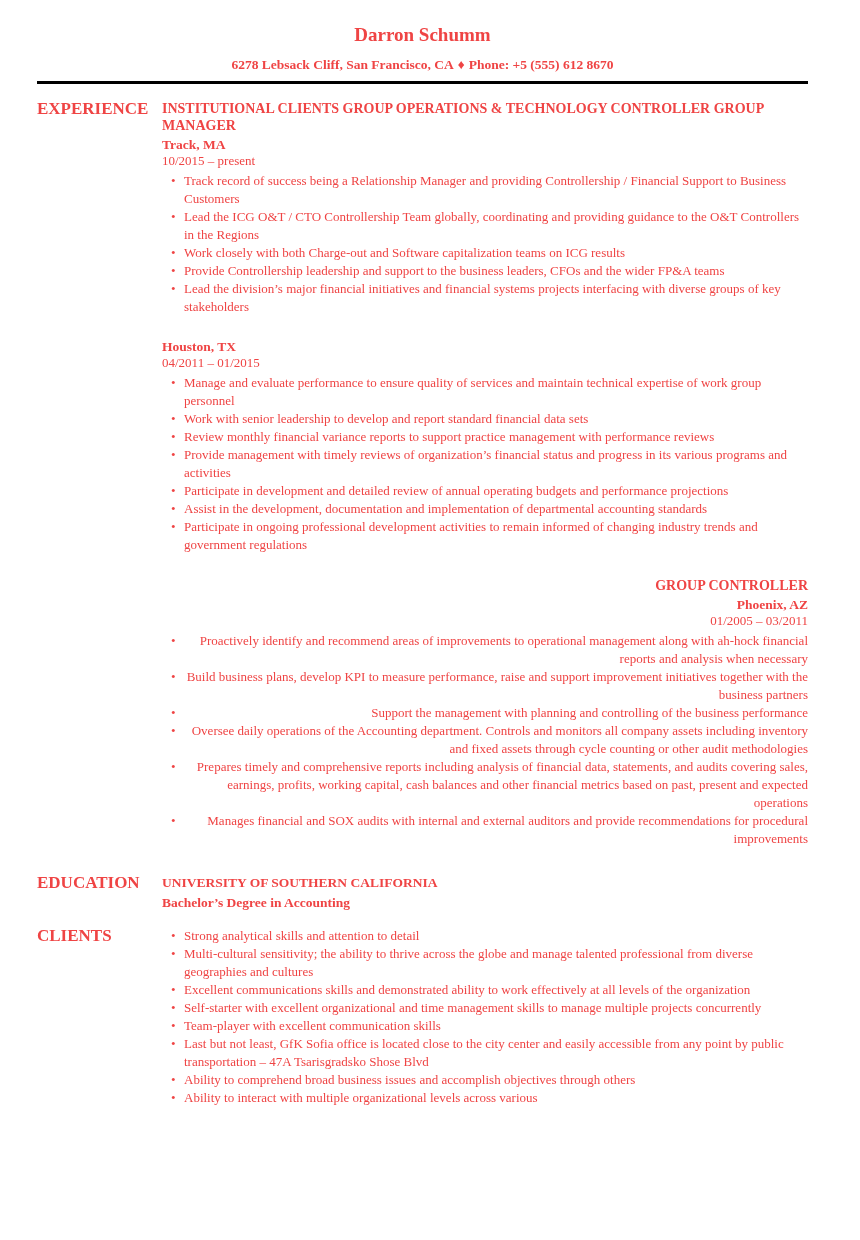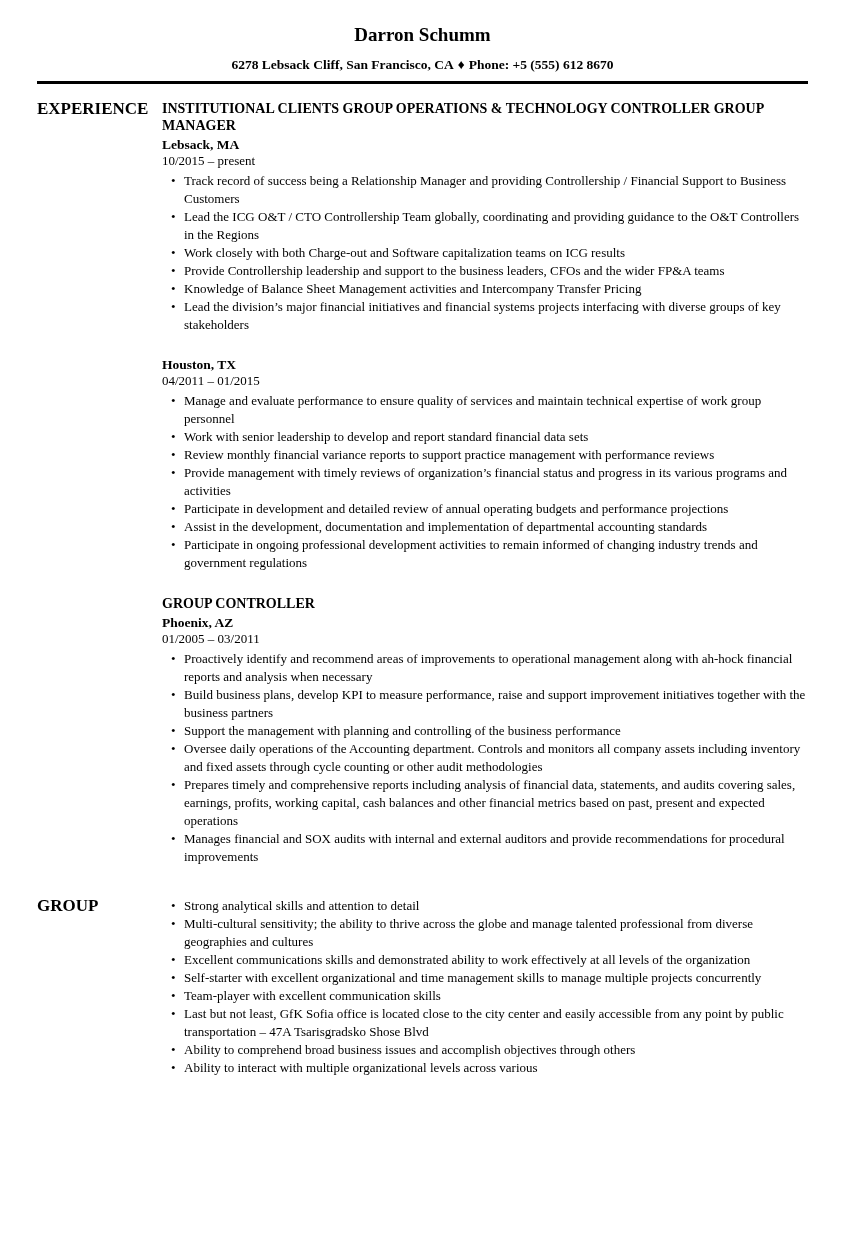--- a/index.html
+++ b/index.html
@@ -11,7 +11,7 @@
     padding: 24px 52px 0 37px;
     overflow: hidden;
     background: #ffffff;
-    color: #000000;
+    color: #ef4444;
     font-family: "Liberation Serif", serif;
     font-size: 13px;
     line-height: 18px;

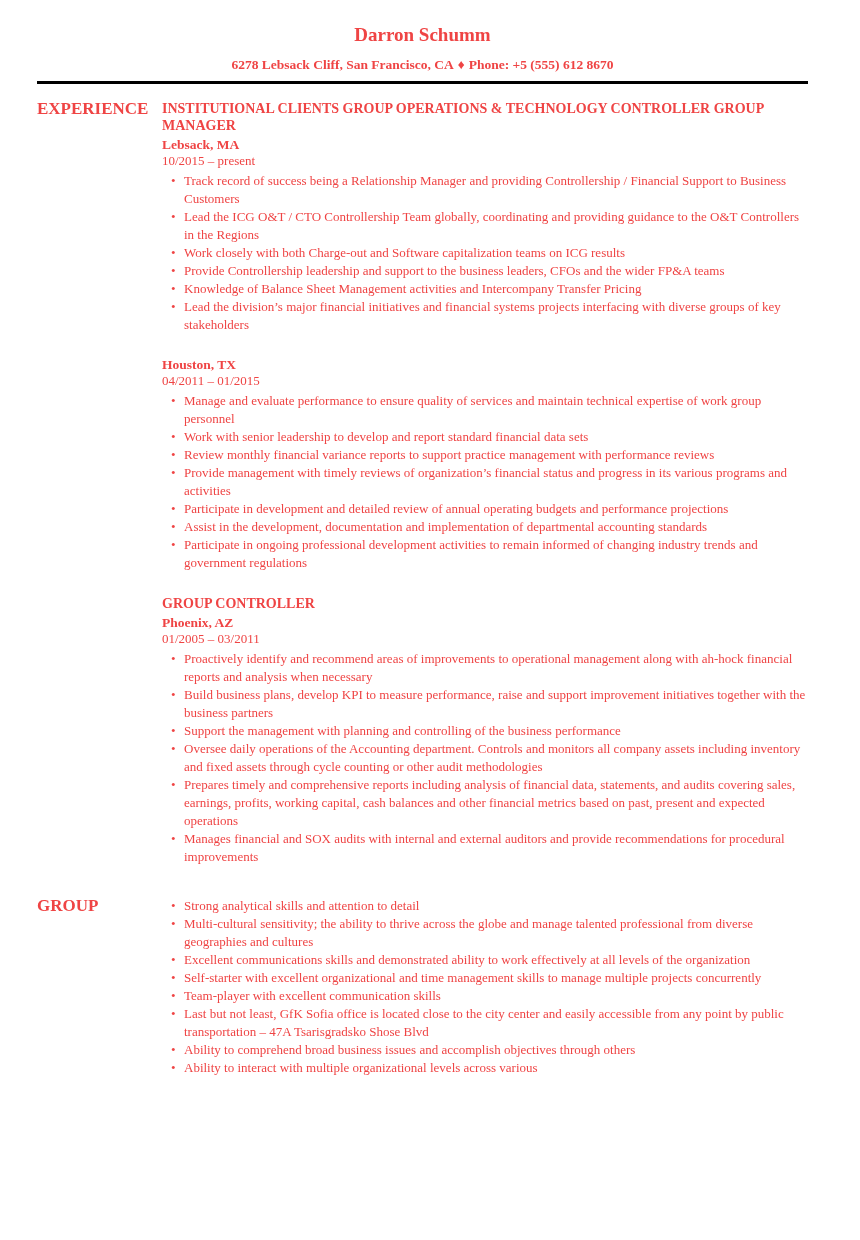--- a/index.html
+++ b/index.html
@@ -111,7 +111,7 @@
 
       <article class="job">
         <h2 class="job-title">INSTITUTIONAL CLIENTS GROUP OPERATIONS &amp; TECHNOLOGY CONTROLLER GROUP MANAGER</h2>
-        <div class="job-loc">Lebsack, MA</div>
+        <div class="job-loc">Track, MA</div>
         <div class="job-dates">10/2015 – present</div>
         <ul class="bullets">
           <li>Track record of success being a Relationship Manager and providing Controllership / Financial Support to Business Customers</li>

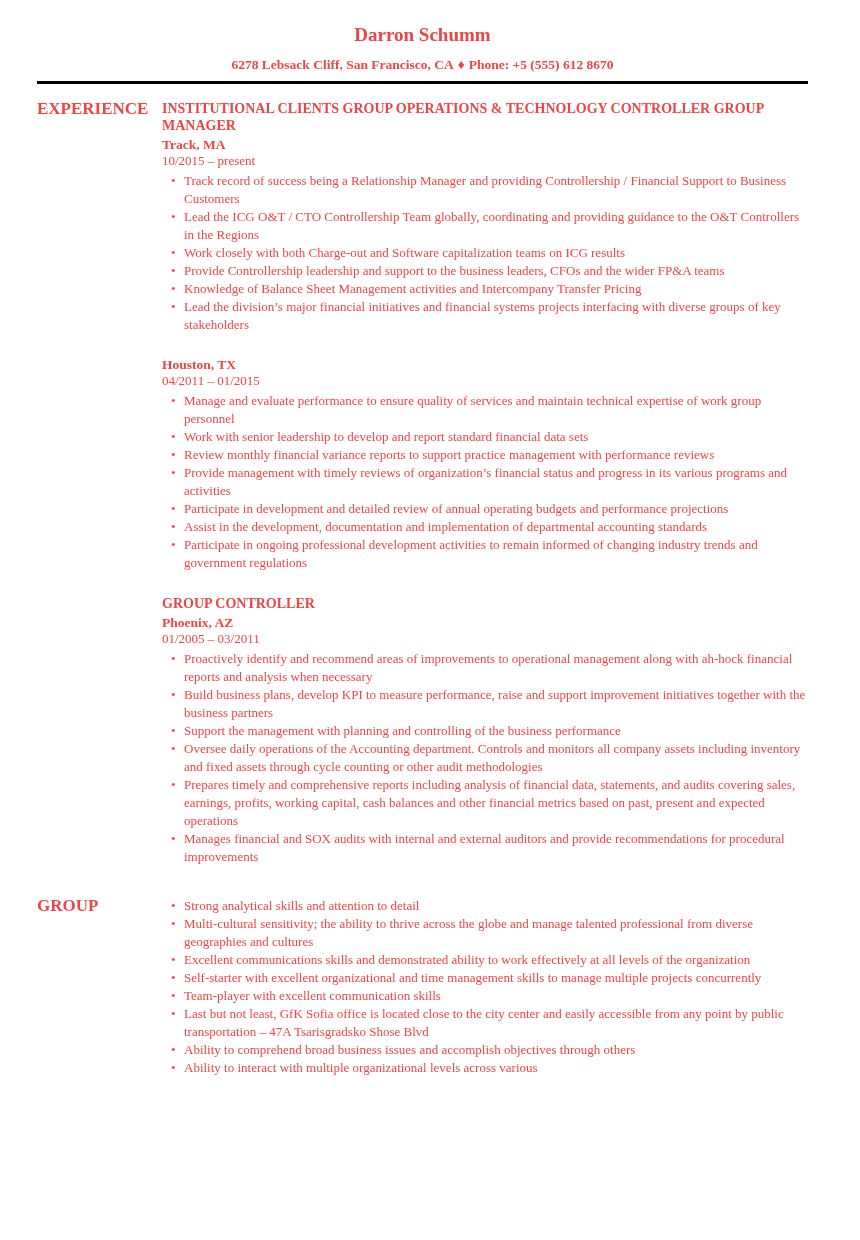--- a/index.html
+++ b/index.html
@@ -118,7 +118,6 @@
           <li>Lead the ICG O&amp;T / CTO Controllership Team globally, coordinating and providing guidance to the O&amp;T Controllers in the Regions</li>
           <li>Work closely with both Charge-out and Software capitalization teams on ICG results</li>
           <li>Provide Controllership leadership and support to the business leaders, CFOs and the wider FP&amp;A teams</li>
-          <li>Knowledge of Balance Sheet Management activities and Intercompany Transfer Pricing</li>
           <li>Lead the division’s major financial initiatives and financial systems projects interfacing with diverse groups of key stakeholders</li>
         </ul>
       </article>

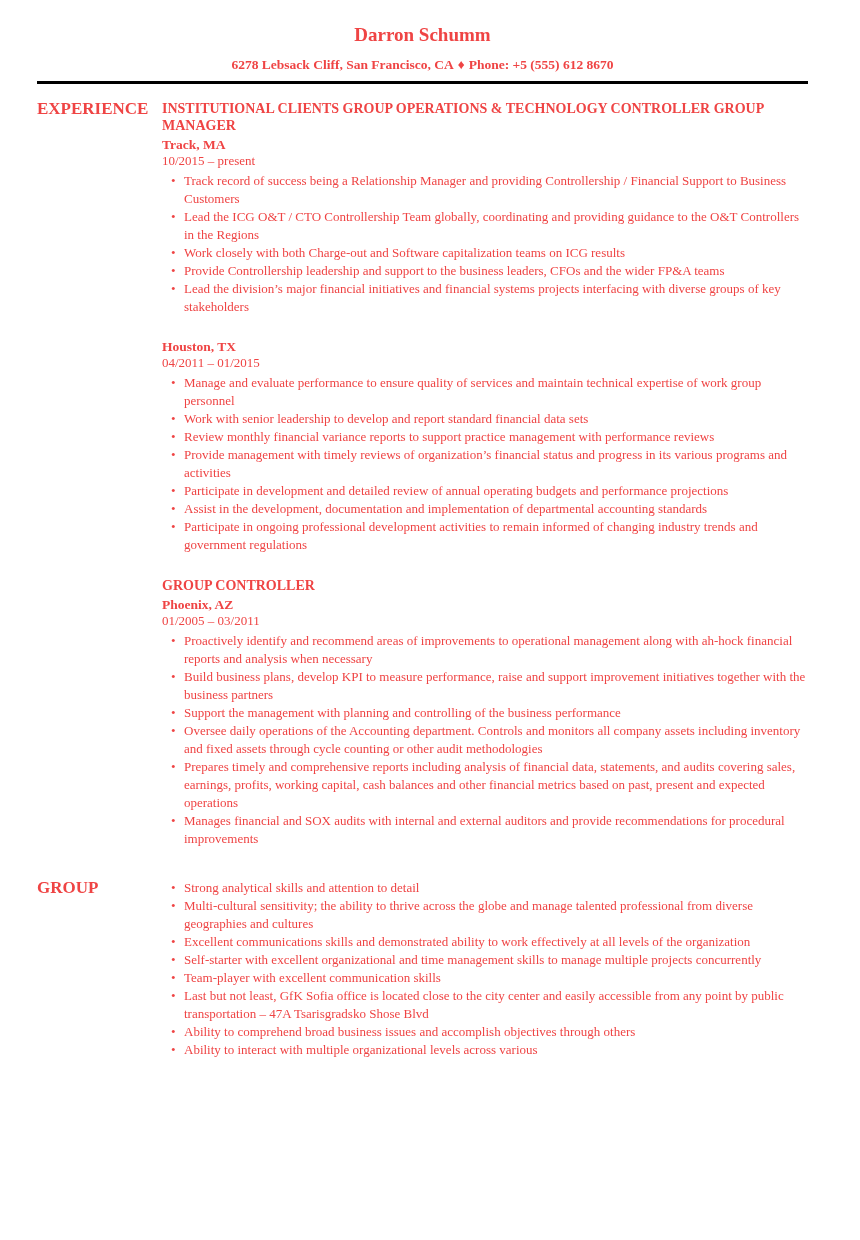--- a/index.html
+++ b/index.html
@@ -49,7 +49,7 @@
   }
   .row-content { flex: 1 1 auto; min-width: 0; }
   .job { margin-bottom: 23px; }
-  .job:last-child { margin-bottom: 15px; }
+  .job:last-child { margin-bottom: 0; text-align: right; }
   .job-title {
     margin: 0;
     font-size: 14px;

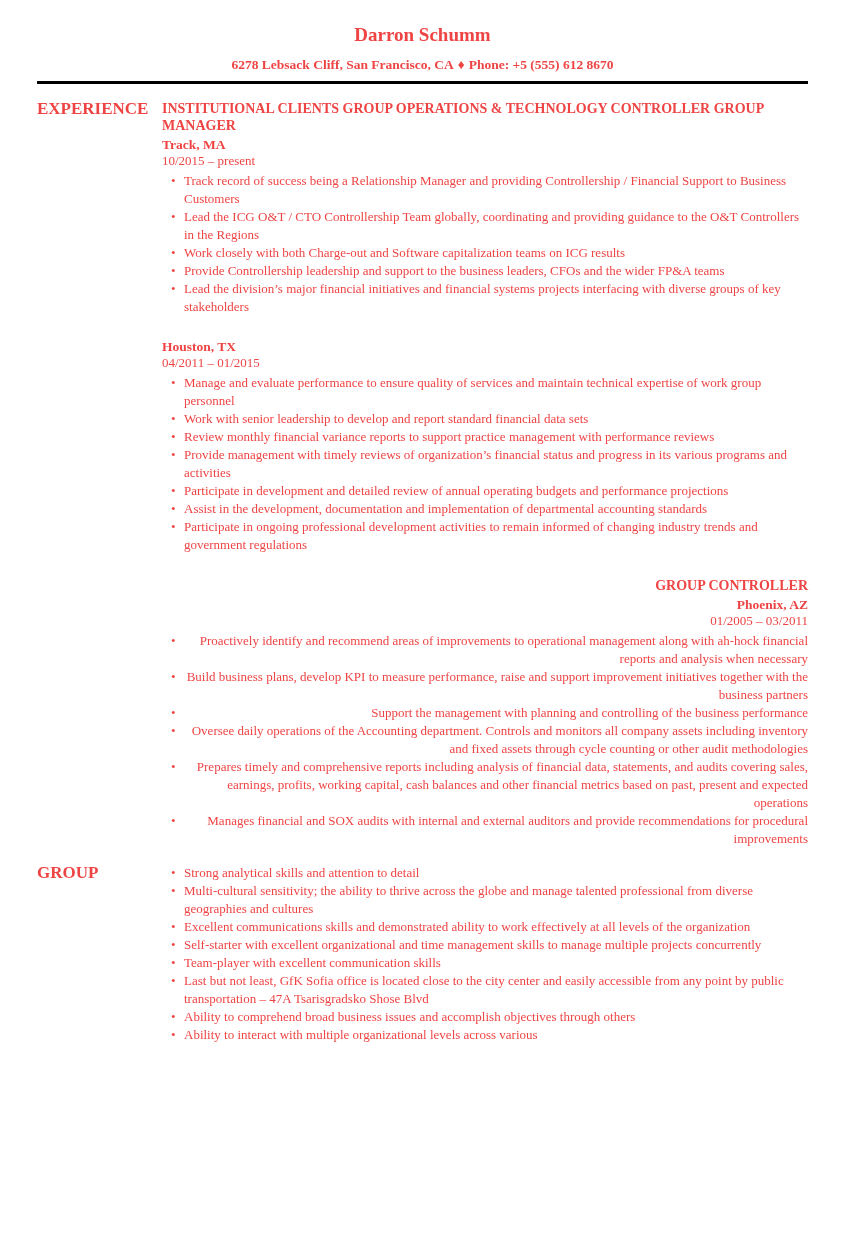--- a/index.html
+++ b/index.html
@@ -153,6 +153,13 @@
     </div>
   </section>
 
+  <section class="row row-edu">
+    <div class="row-label">EDUCATION</div>
+    <div class="row-content">
+      <h2 class="school">UNIVERSITY OF SOUTHERN CALIFORNIA</h2>
+      <div class="degree">Bachelor’s Degree in Accounting</div>
+    </div>
+  </section>
 
   <section class="row row-skills">
     <div class="row-label">GROUP</div>

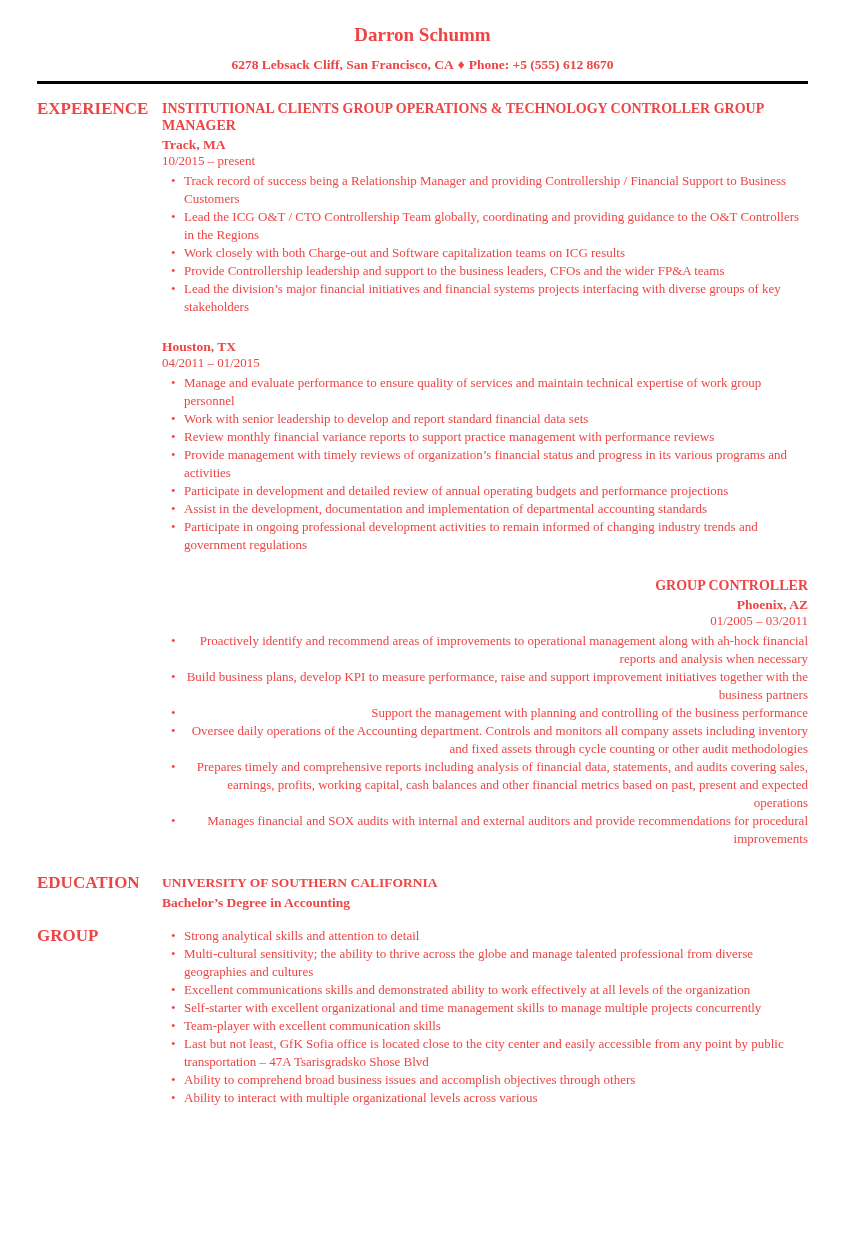--- a/index.html
+++ b/index.html
@@ -162,7 +162,7 @@
   </section>
 
   <section class="row row-skills">
-    <div class="row-label">GROUP</div>
+    <div class="row-label">CLIENTS</div>
     <div class="row-content">
       <ul class="bullets">
         <li>Strong analytical skills and attention to detail</li>

